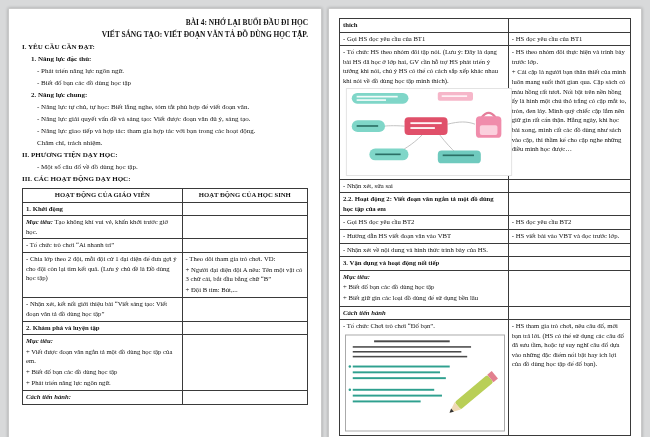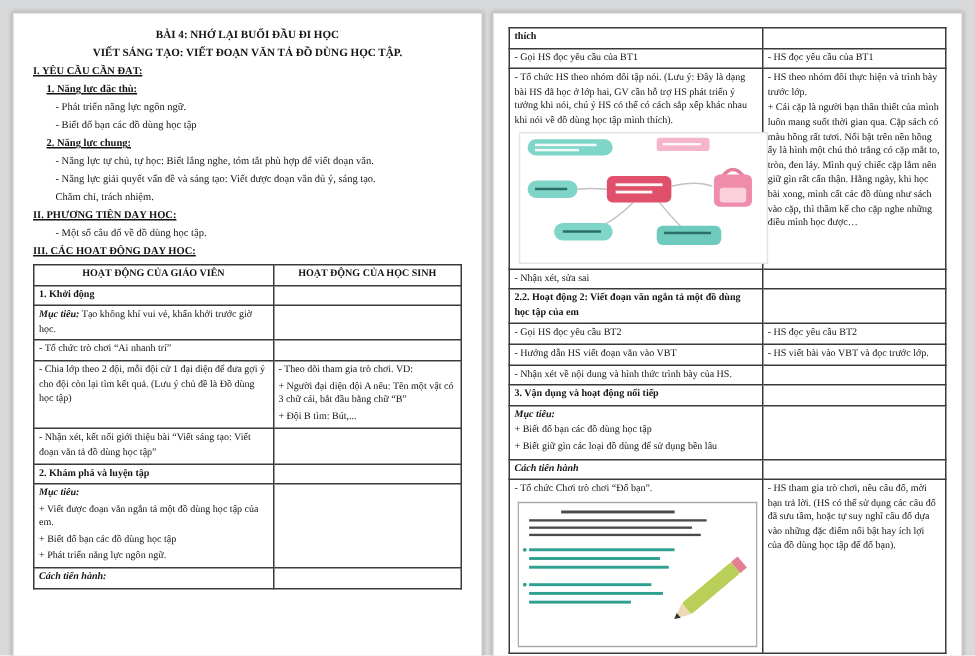--- a/index.html
+++ b/index.html
@@ -18,7 +18,7 @@
   .page-left  { left:8px;  padding:8px 13px 10px; }
   .page-right { left:328px; padding:6px 10px; }
 
-  .doc-title { font-size:7.4px; font-weight:bold; text-align:center; line-height:12px; }
+  .doc-title { font-size:7.4px; font-weight:bold; text-align:right; line-height:12px; }
   .h  { font-weight:bold; font-size:7px; line-height:12px;text-decoration:underline; }
   .p  { font-size:7px; line-height:12px; }
   .ind1 { padding-left:9px; }

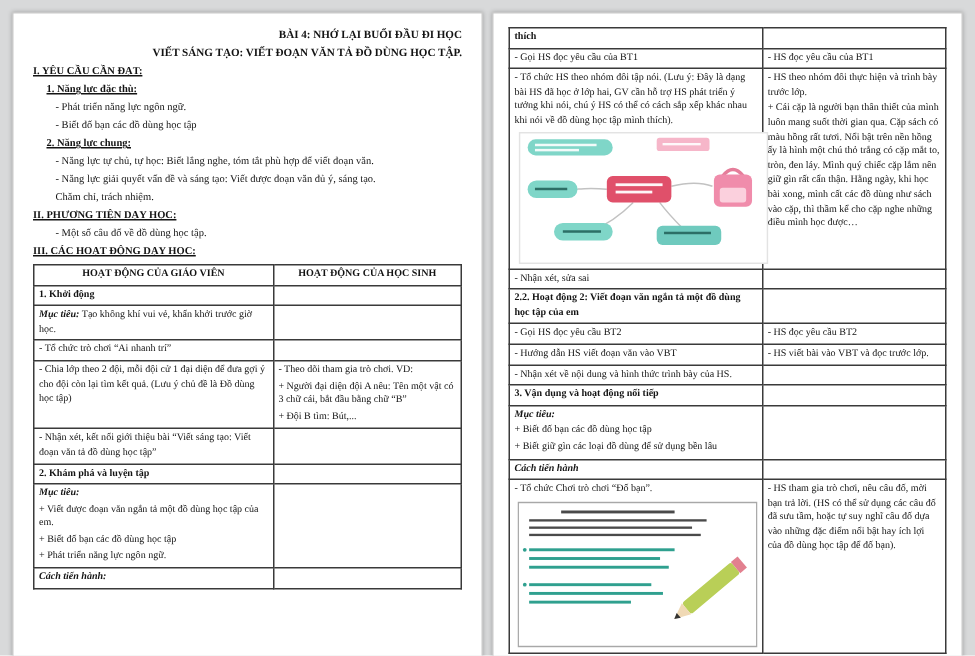--- a/index.html
+++ b/index.html
@@ -19,7 +19,7 @@
   .page-right { left:328px; padding:6px 10px; }
 
   .doc-title { font-size:7.4px; font-weight:bold; text-align:right; line-height:12px; }
-  .h  { font-weight:bold; font-size:7px; line-height:12px;text-decoration:underline; }
+  .h  { font-weight:bold; font-size:7px; line-height:12px; }
   .p  { font-size:7px; line-height:12px; }
   .ind1 { padding-left:9px; }
   .ind2 { padding-left:15px; }

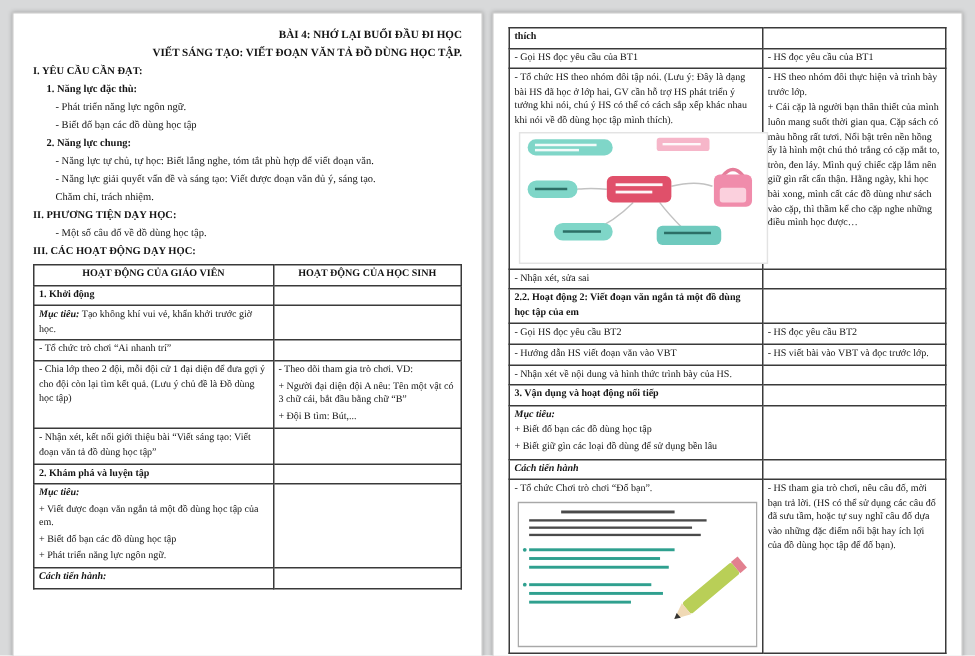--- a/index.html
+++ b/index.html
@@ -53,6 +53,7 @@
   <div class="h ind1">2. Năng lực chung:</div>
   <div class="p ind2">- Năng lực tự chủ, tự học: Biết lắng nghe, tóm tắt phù hợp để viết đoạn văn.</div>
   <div class="p ind2">- Năng lực giải quyết vấn đề và sáng tạo: Viết được đoạn văn đủ ý, sáng tạo.</div>
+  <div class="p ind2">- Năng lực giao tiếp và hợp tác: tham gia hợp tác với bạn trong các hoạt động.</div>
   <div class="p ind2">Chăm chỉ, trách nhiệm.</div>
   <div class="h">II. PHƯƠNG TIỆN DẠY HỌC:</div>
   <div class="p ind2">- Một số câu đố về đồ dùng học tập.</div>

